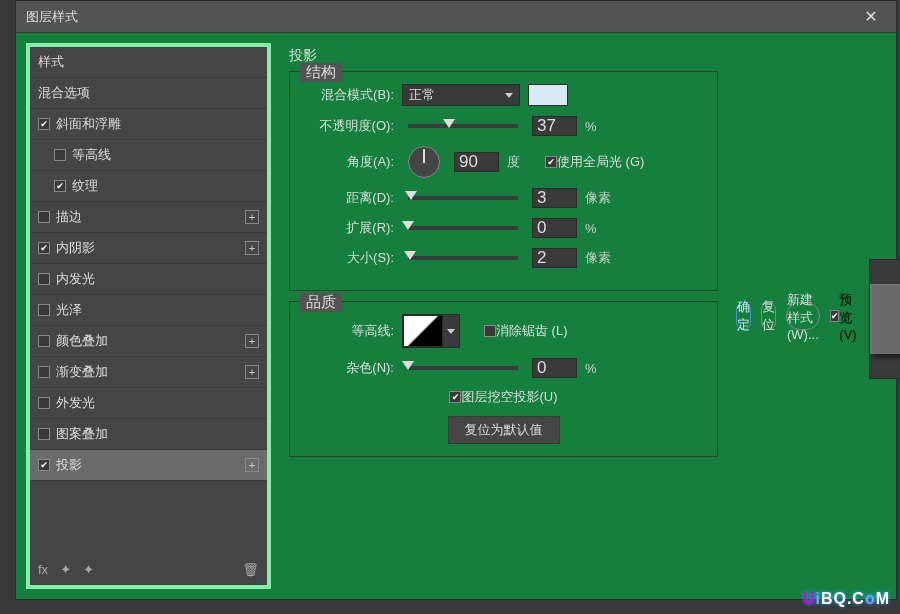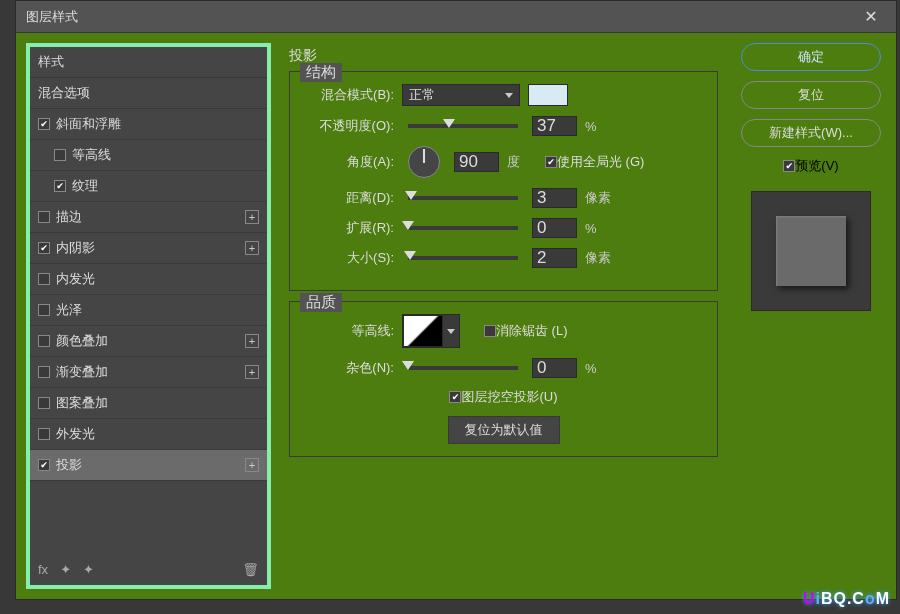--- a/index.html
+++ b/index.html
@@ -4,7 +4,7 @@
 <style>
 * { box-sizing: border-box; margin: 0; padding: 0; font-family: "Microsoft YaHei", sans-serif; }
 body { background: #383838; width: 900px; height: 614px; overflow: hidden; position: relative; }
-.dialog { position: absolute; top: 0; left: 15px; width: 882px; height: 600px; background: #4d7c0f; border: 1px solid #2a2a2a; display: flex; flex-direction: column; }
+.dialog { position: absolute; top: 0; left: 15px; width: 882px; height: 600px; background: #15803d; border: 1px solid #2a2a2a; display: flex; flex-direction: column; }
 .titlebar { height: 32px; background: #535353; display: flex; align-items: center; padding: 0 10px; color: #ddd; font-size: 13px; border-bottom: 1px solid #383838; }
 .titlebar .title { flex: 1; }
 .close-btn { width: 30px; height: 30px; display: flex; align-items: center; justify-content: center; color: #ddd; cursor: pointer; font-size: 16px; }

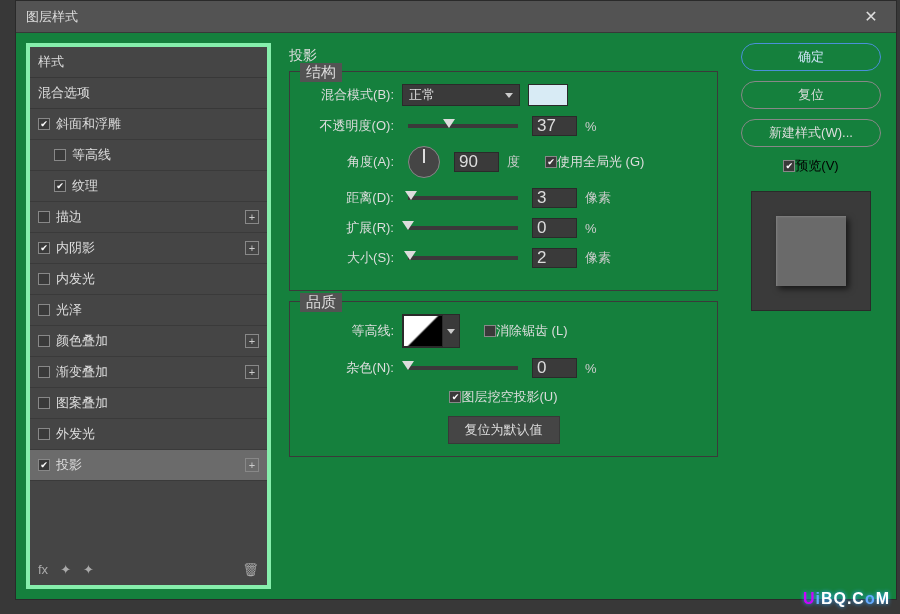--- a/index.html
+++ b/index.html
@@ -43,7 +43,7 @@
 .contour-dd::after { content: ""; border-left: 4px solid transparent; border-right: 4px solid transparent; border-top: 5px solid #ccc; }
 .btnrow { display: flex; gap: 10px; justify-content: center; margin-top: 8px; }
 .btn-flat { padding: 4px 16px; background: #454545; border: 1px solid #383838; color: #ddd; font-size: 13px; cursor: pointer; }
-.right { width: 150px; display: flex; flex-direction: column; gap: 10px; align-items: center; }
+.right { width: 150px; display: flex; flex-direction: row; gap: 10px; align-items: center; }
 .btn { width: 140px; height: 28px; border-radius: 14px; border: 1px solid #888; background: transparent; color: #ddd; font-size: 13px; display: flex; align-items: center; justify-content: center; cursor: pointer; }
 .btn.primary { border-color: #4a90d9; color: #cde4f7; }
 .preview { width: 120px; height: 120px; background: #3a3a3a; border: 1px solid #2a2a2a; display: flex; align-items: center; justify-content: center; margin-top: 6px; }

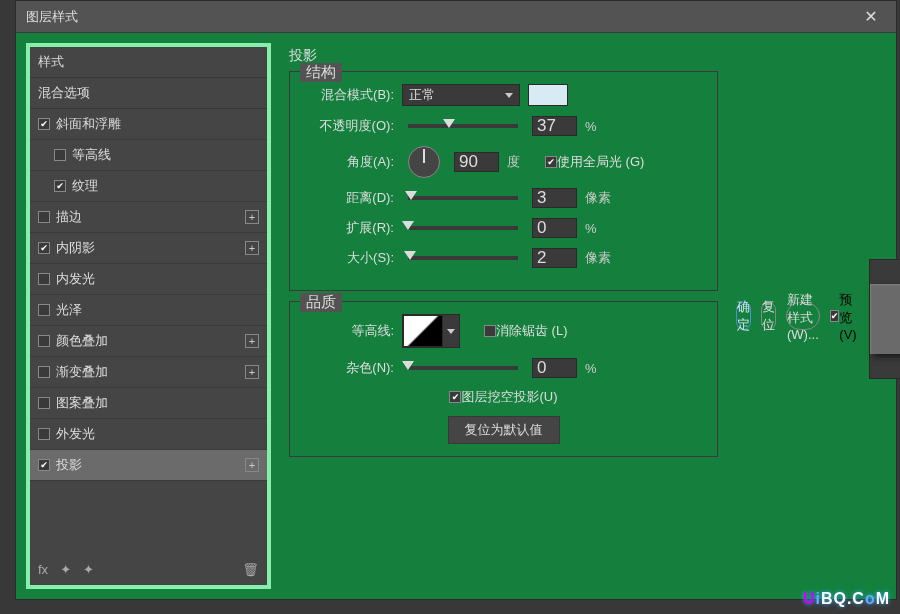--- a/index.html
+++ b/index.html
@@ -108,11 +108,11 @@
       </div>
       <div class="side-item">
         <span class="chk"></span>
+        <span>外发光</span>
+      </div>
+      <div class="side-item">
+        <span class="chk"></span>
         <span>图案叠加</span>
-      </div>
-      <div class="side-item">
-        <span class="chk"></span>
-        <span>外发光</span>
       </div>
       <div class="side-item selected">
         <span class="chk checked"></span>

